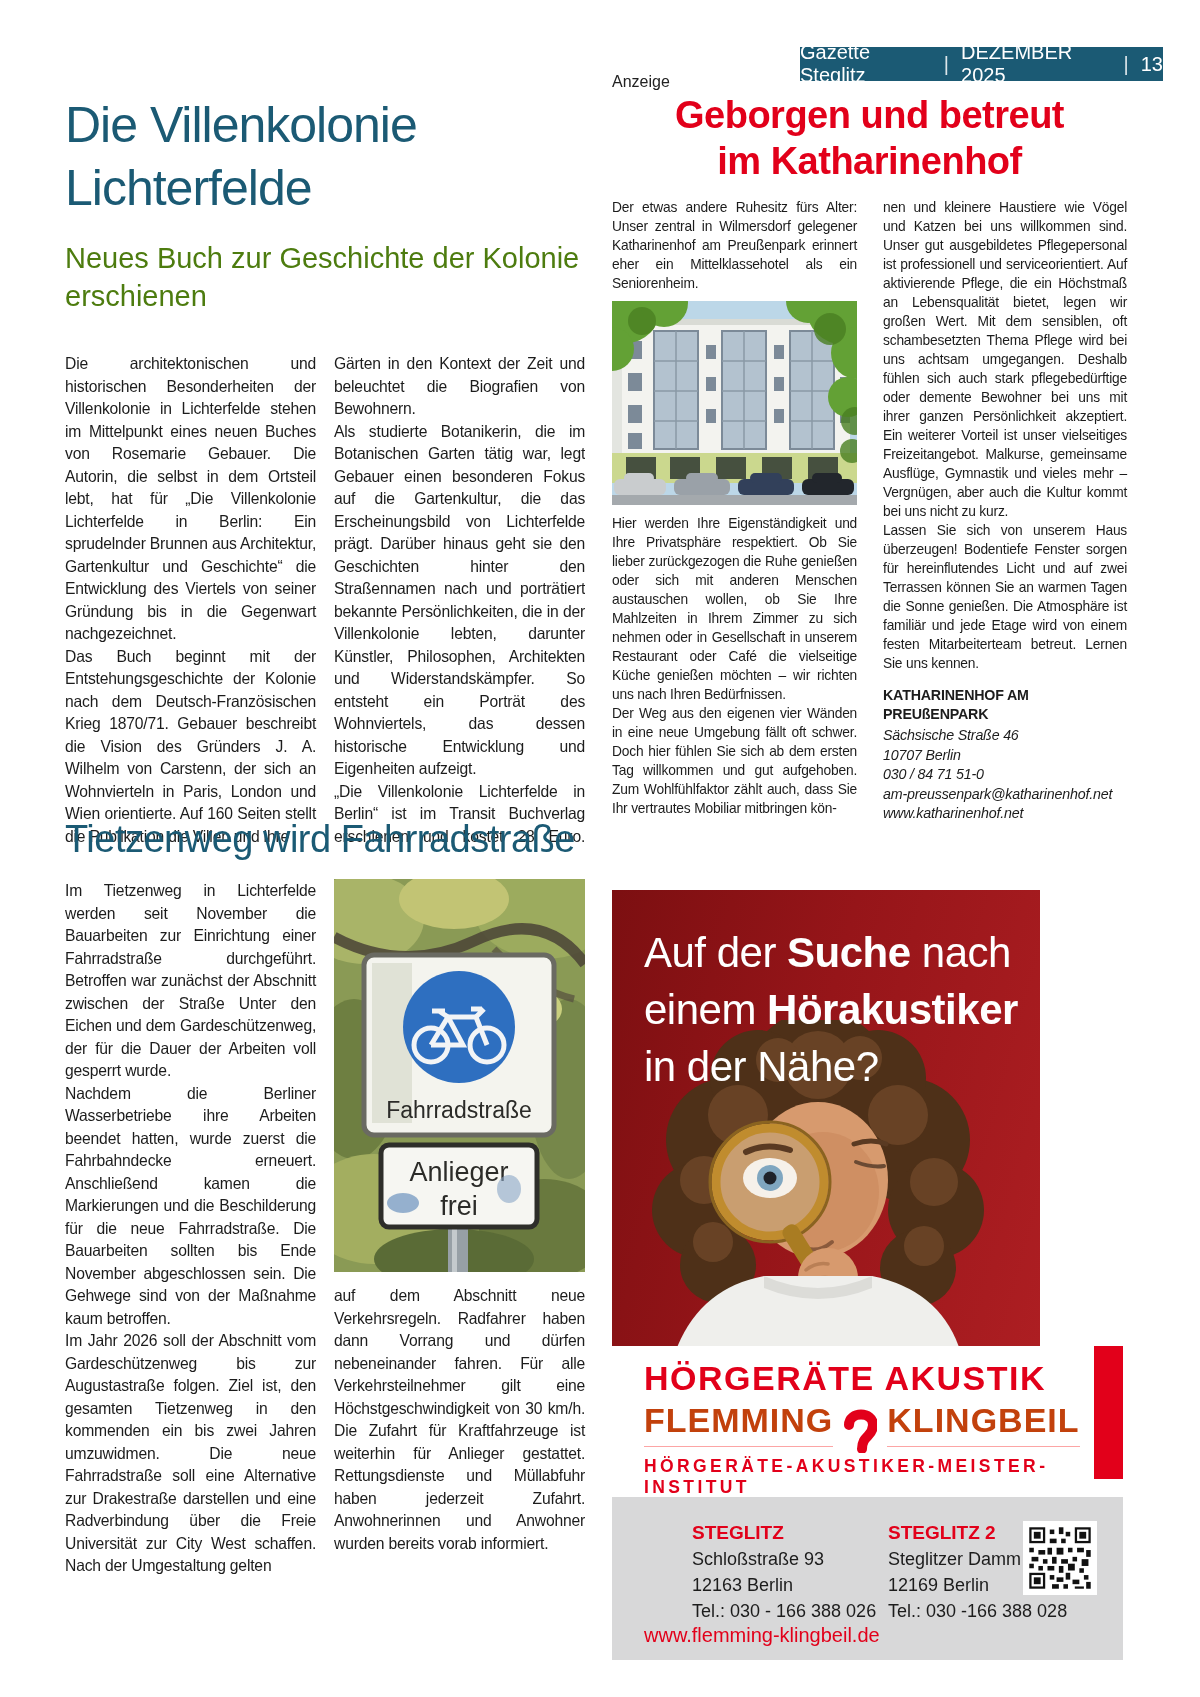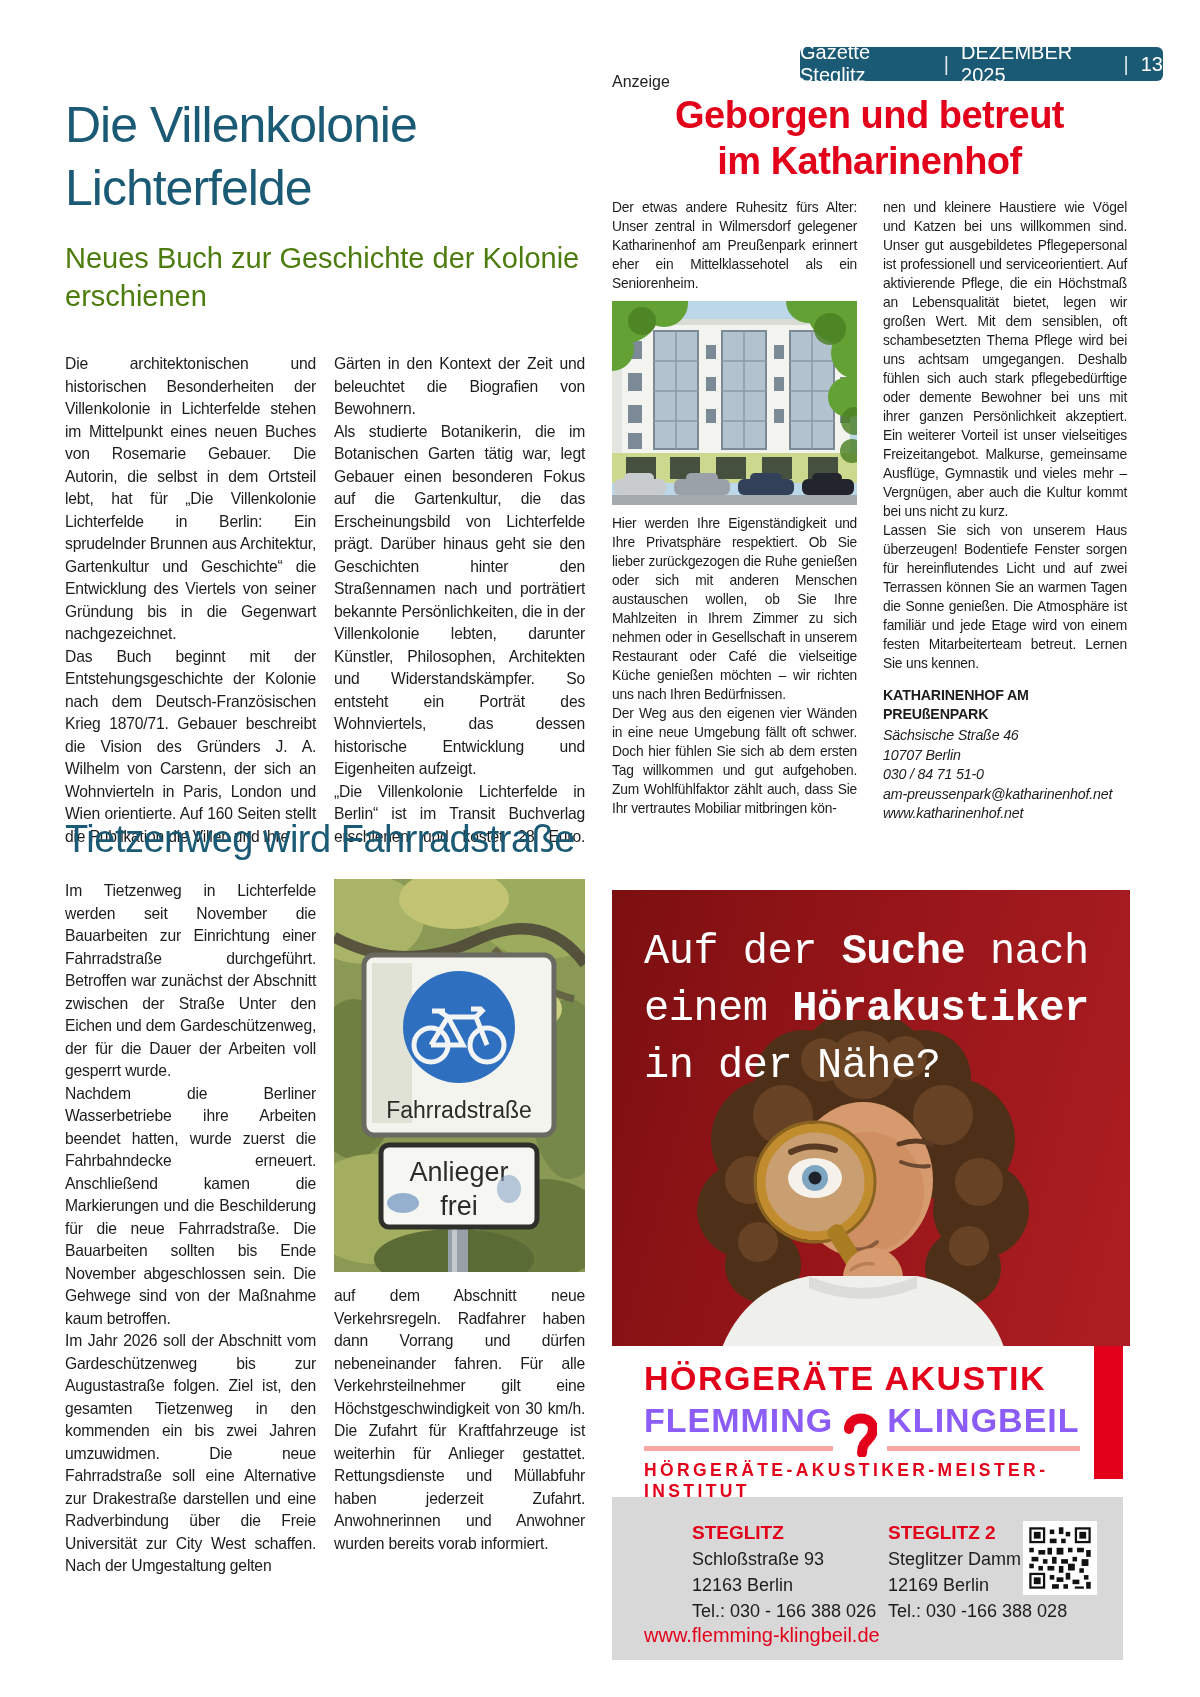--- a/index.html
+++ b/index.html
@@ -8,7 +8,7 @@
 
   
   .header-bar{position:absolute;left:800px;top:47px;width:363px;height:34px;background:#1b5a74;
-              color:#fff;display:flex;align-items:center;justify-content:center;font-size:20px;border-radius:6px;}
+              color:#fff;display:flex;align-items:center;justify-content:center;font-size:20px;}
   .header-bar .sep{margin:0 12px;opacity:.85;font-weight:300;}
 
   

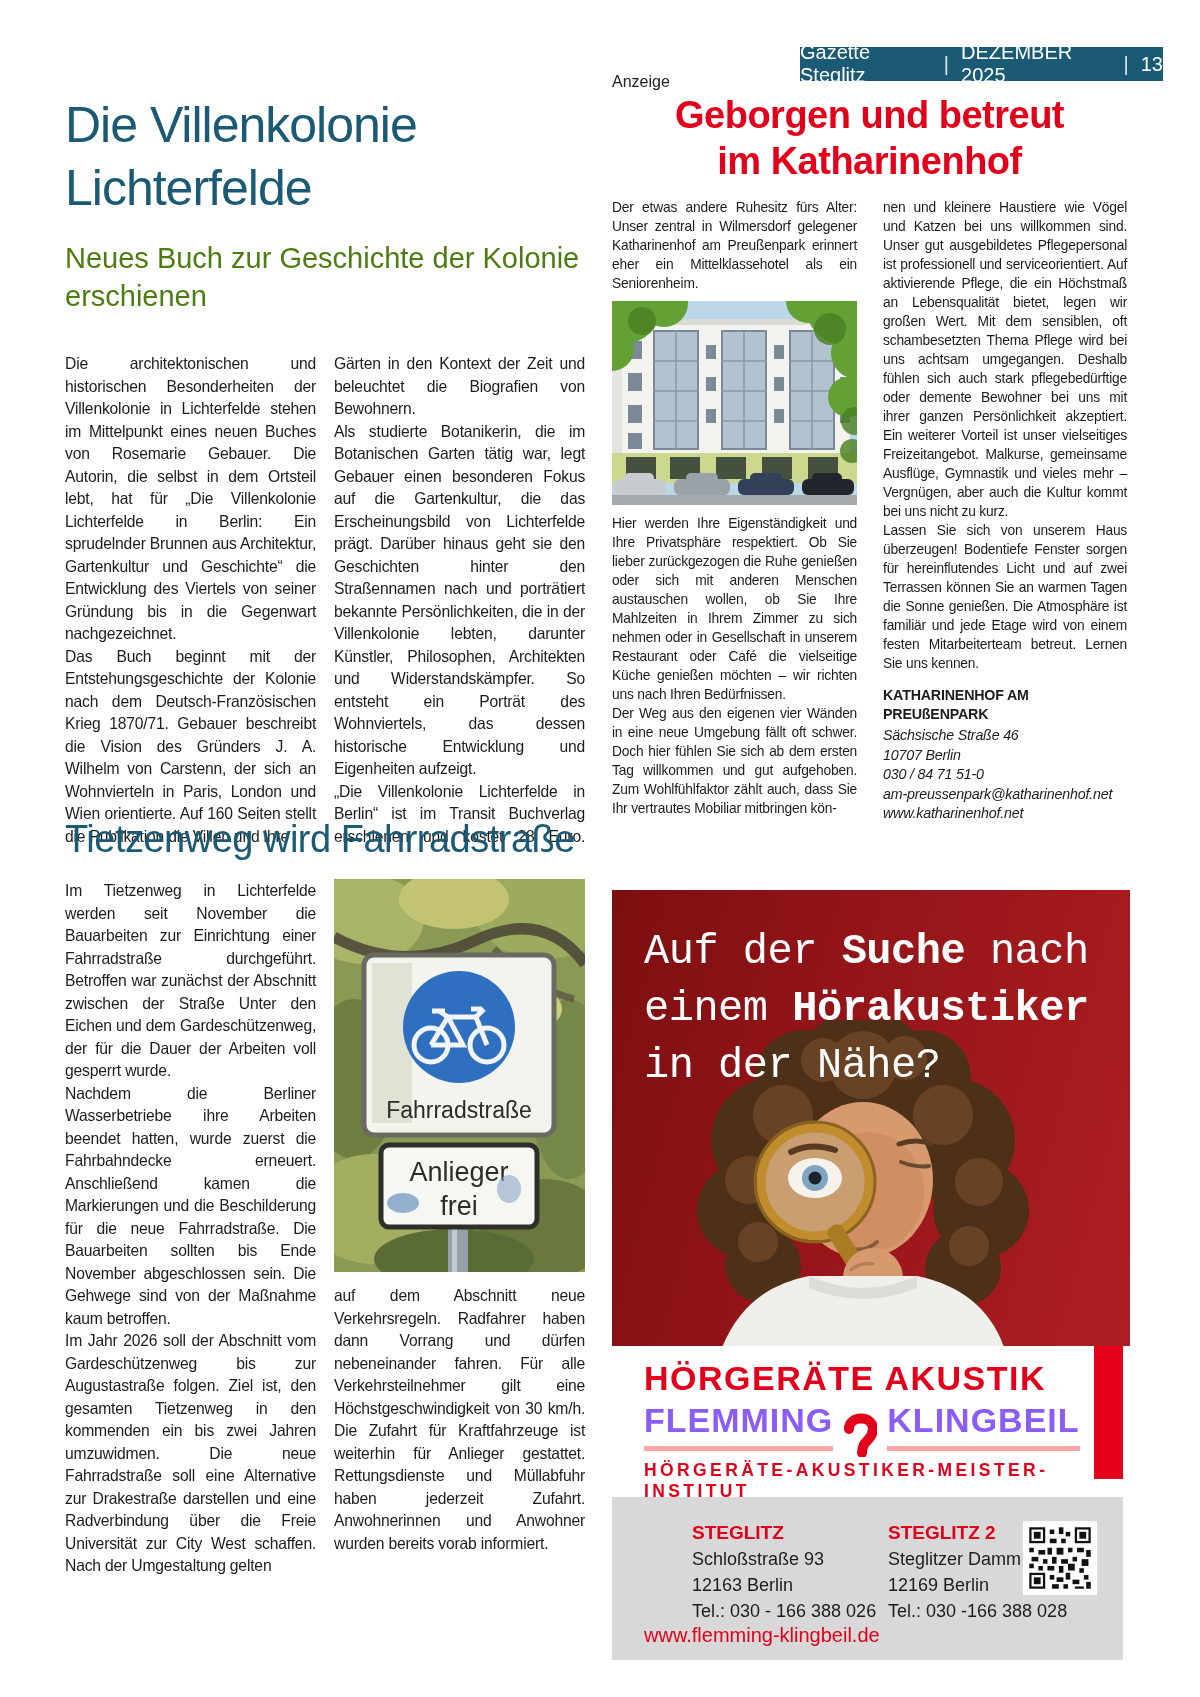--- a/index.html
+++ b/index.html
@@ -44,8 +44,8 @@
 
   
   .ad{position:absolute;left:612px;top:890px;width:511px;height:770px;}
-  .ad-photo{position:relative;width:518px;height:456px;overflow:hidden;
-            background:linear-gradient(105deg,#7c0f11 0%,#961519 45%,#ad1e22 100%);font-family:Liberation Mono, monospace;}
+  .ad-photo{position:relative;width:428px;height:456px;overflow:hidden;
+            background:linear-gradient(105deg,#7c0f11 0%,#961519 45%,#ad1e22 100%);}
   .ad-headline{position:absolute;left:32px;top:34px;color:#fff;font-size:42px;line-height:1.36;
                font-weight:400;letter-spacing:-.5px;z-index:2;}
   .ad-headline b{font-weight:700;}

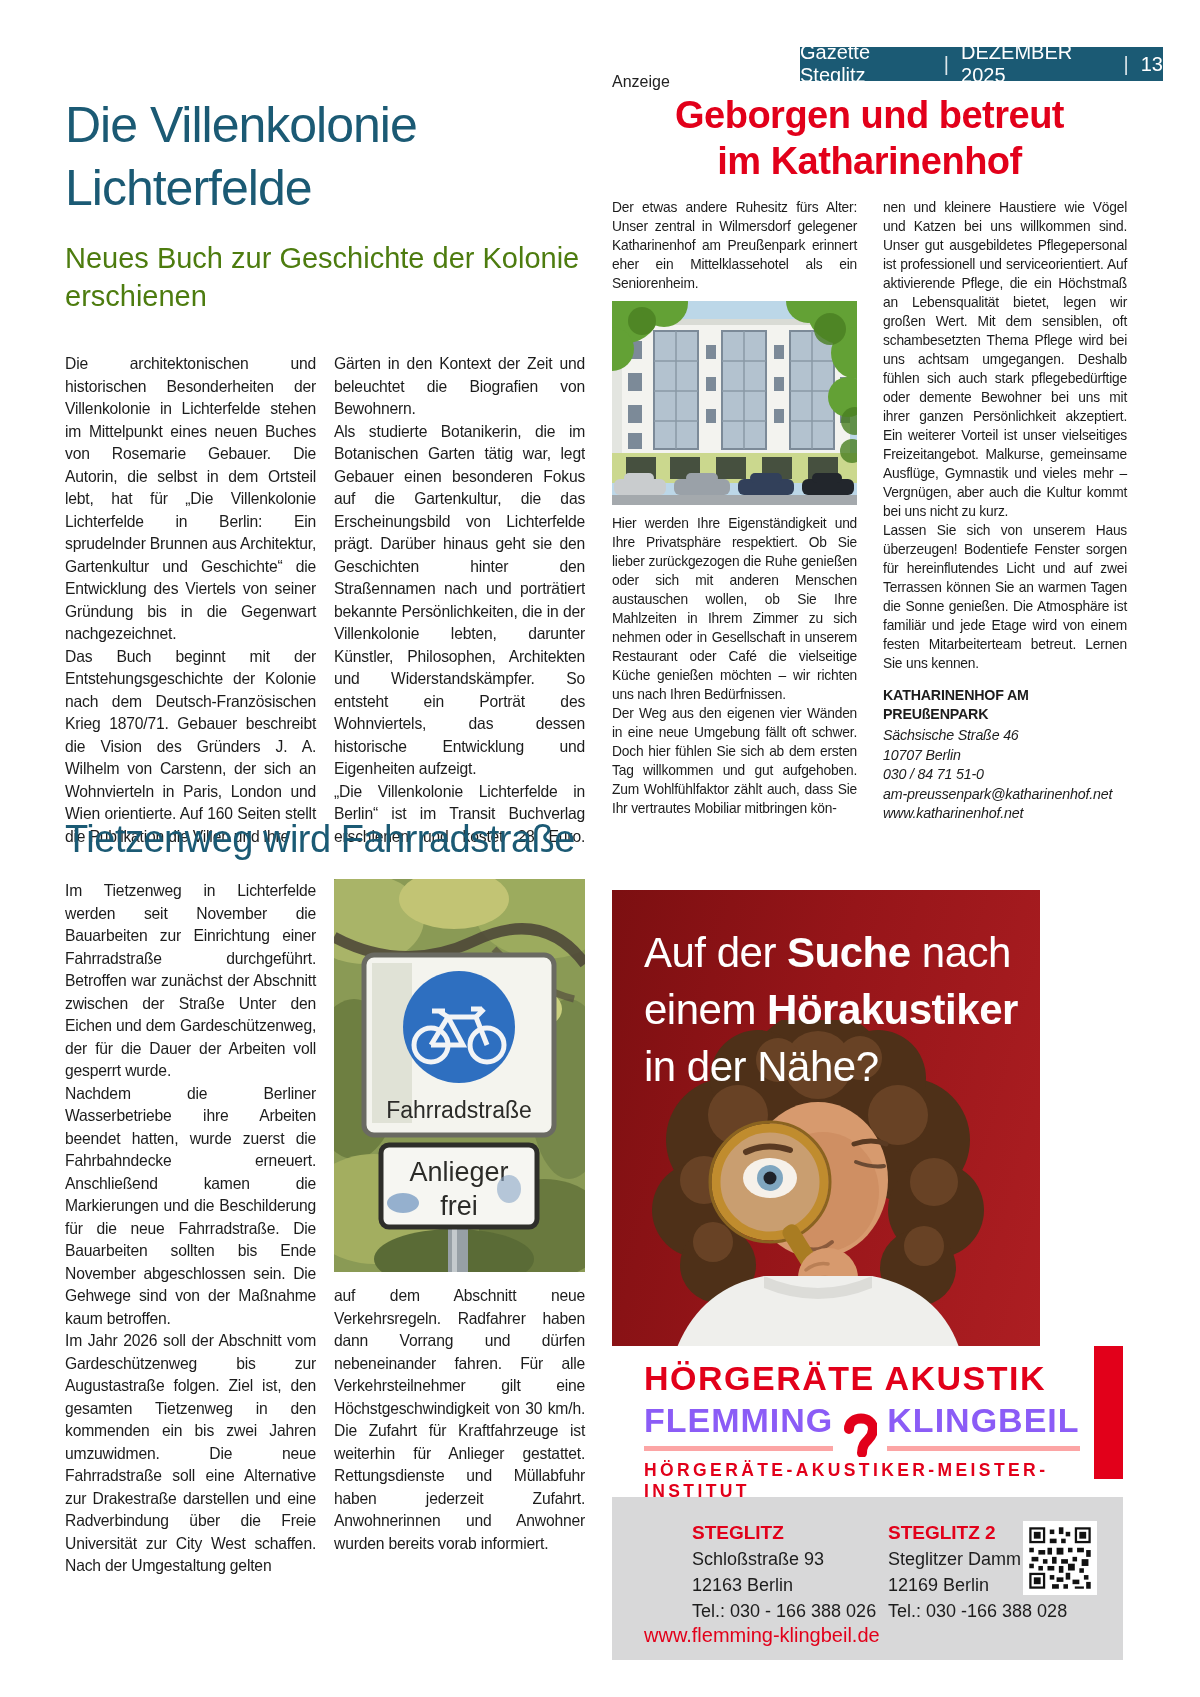--- a/index.html
+++ b/index.html
@@ -55,8 +55,8 @@
   .logo-wrap{position:absolute;left:32px;top:14px;}
   .logo-l1{font-size:34px;font-weight:700;color:#e2001a;letter-spacing:1.5px;line-height:1.1;}
   .logo-l2{display:flex;align-items:flex-end;margin-top:6px;}
-  .logo-word{font-size:34px;font-weight:700;color:#8b5cf6;letter-spacing:1px;line-height:1.05;
-             border-bottom:5px solid #fca5a5;padding-bottom:7px;}
+  .logo-word{font-size:34px;font-weight:700;color:#c2410c;letter-spacing:1px;line-height:1.05;
+             border-bottom:1px solid #fca5a5;padding-bottom:7px;}
   .ear{margin:0 10px -6px 10px;}
   .logo-l3{margin-top:9px;font-size:17.5px;font-weight:700;color:#e2001a;letter-spacing:3.4px;}
   .ad-grey{position:relative;width:511px;height:163px;background:#d8d8d9;}

